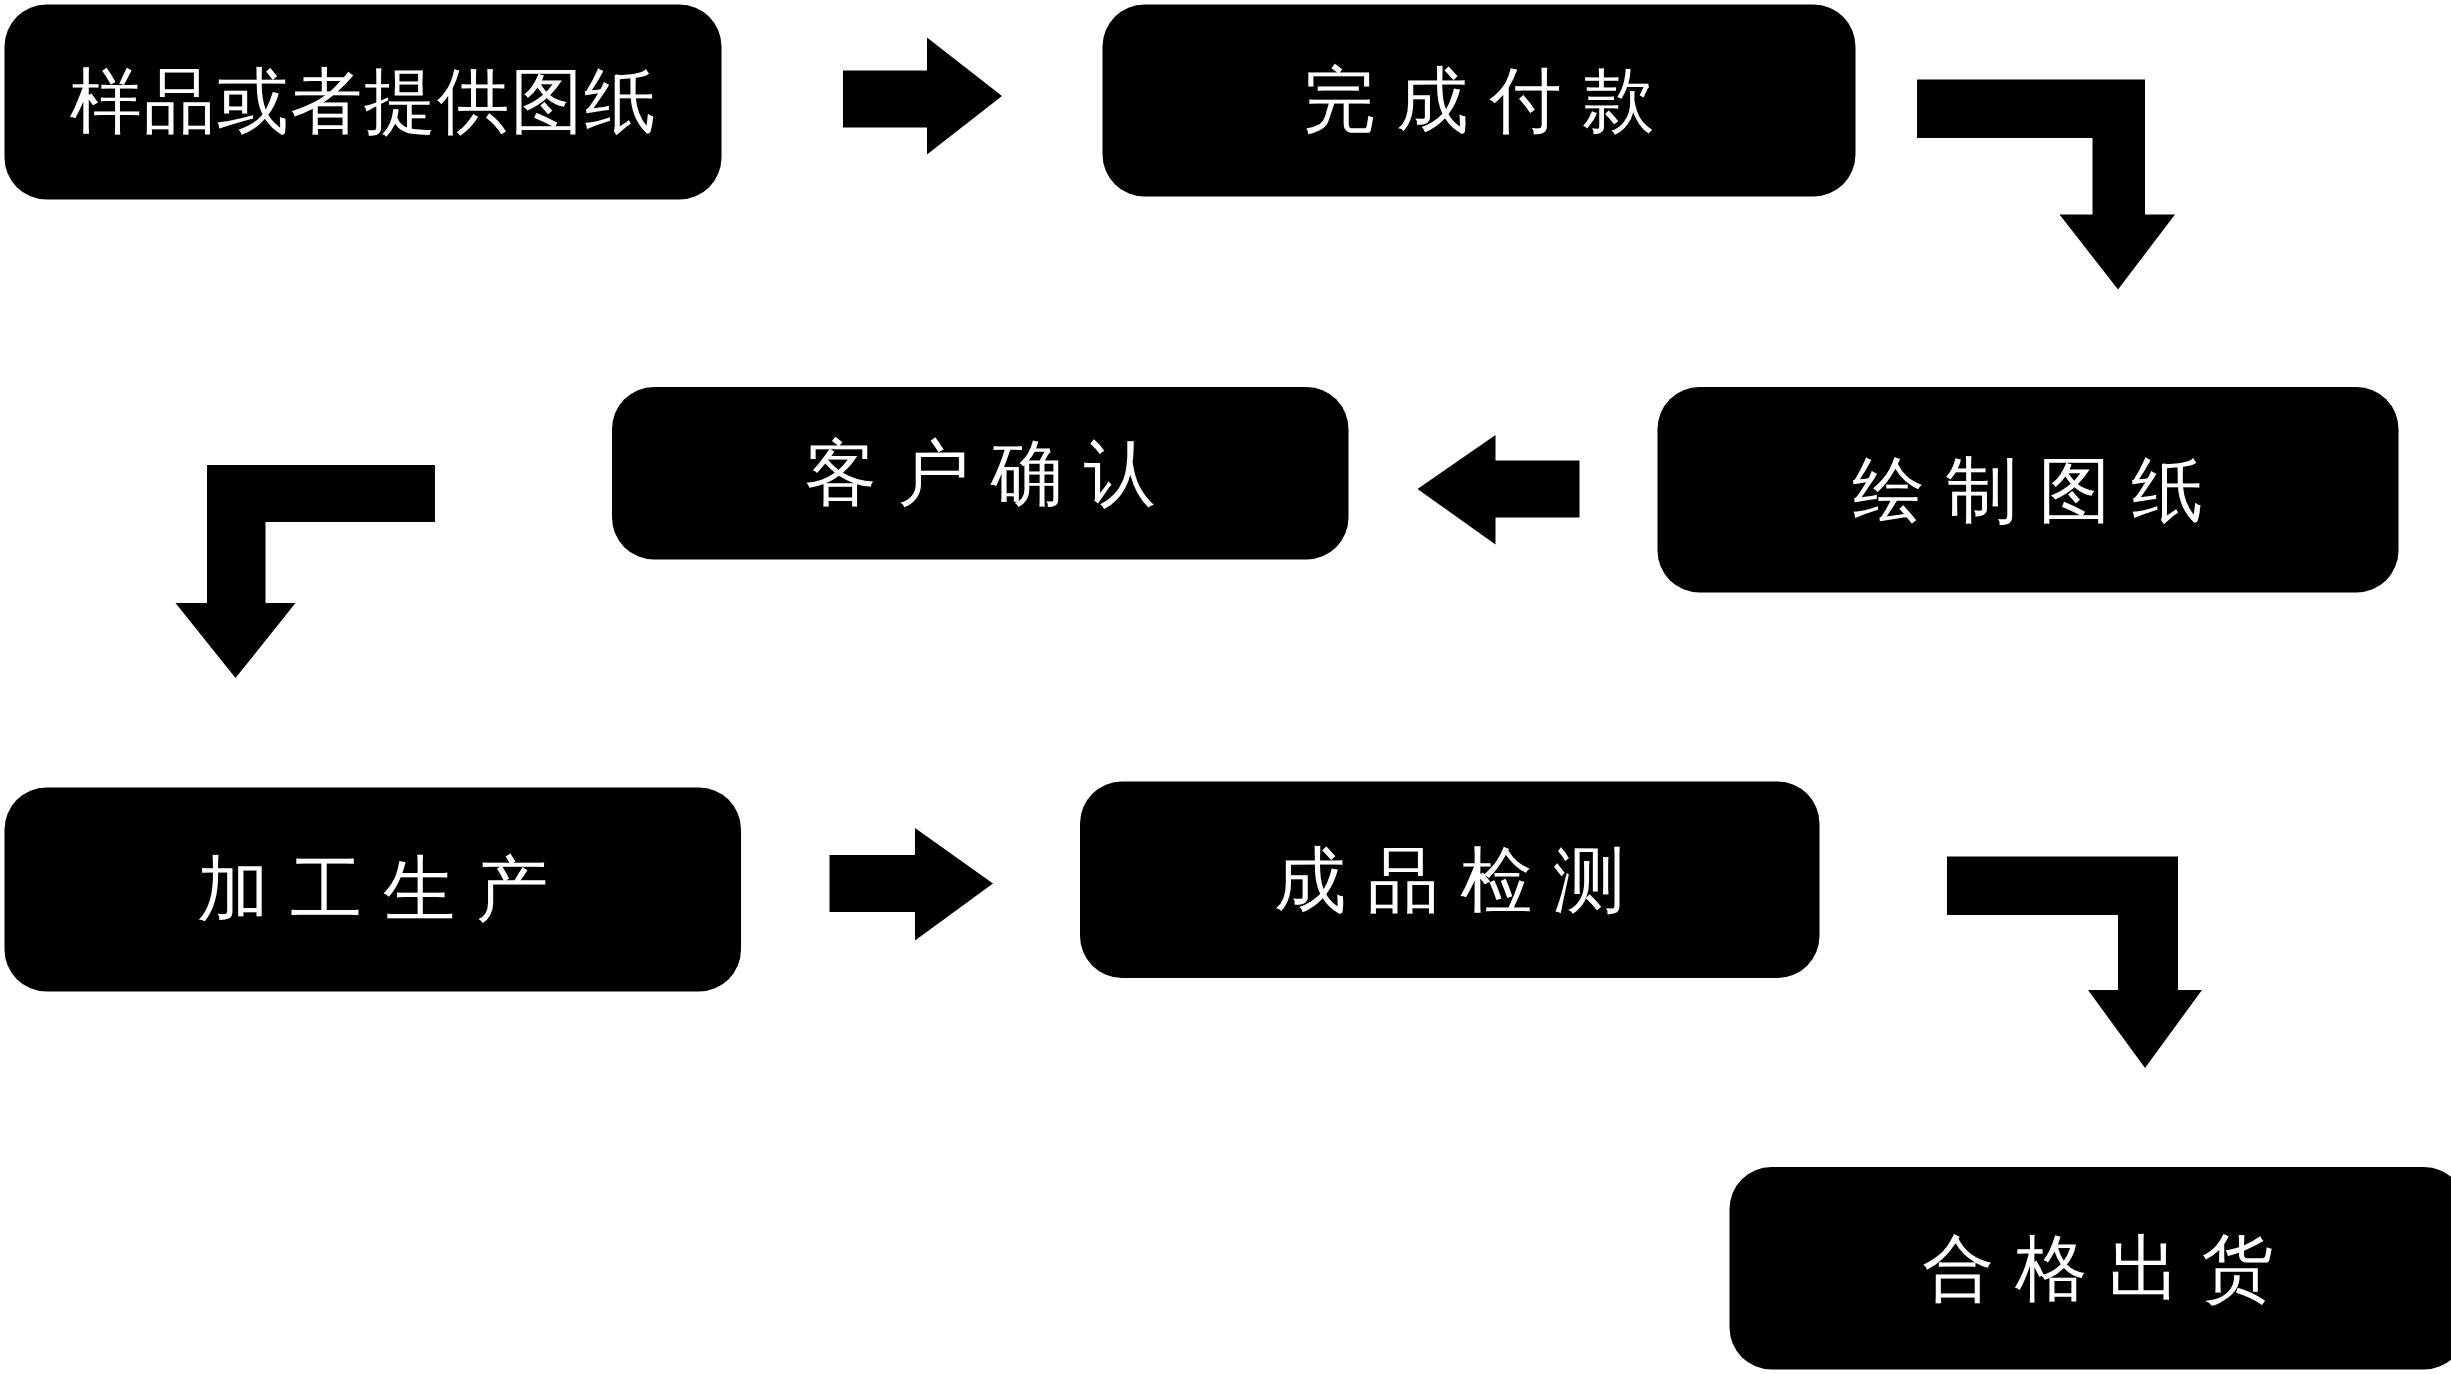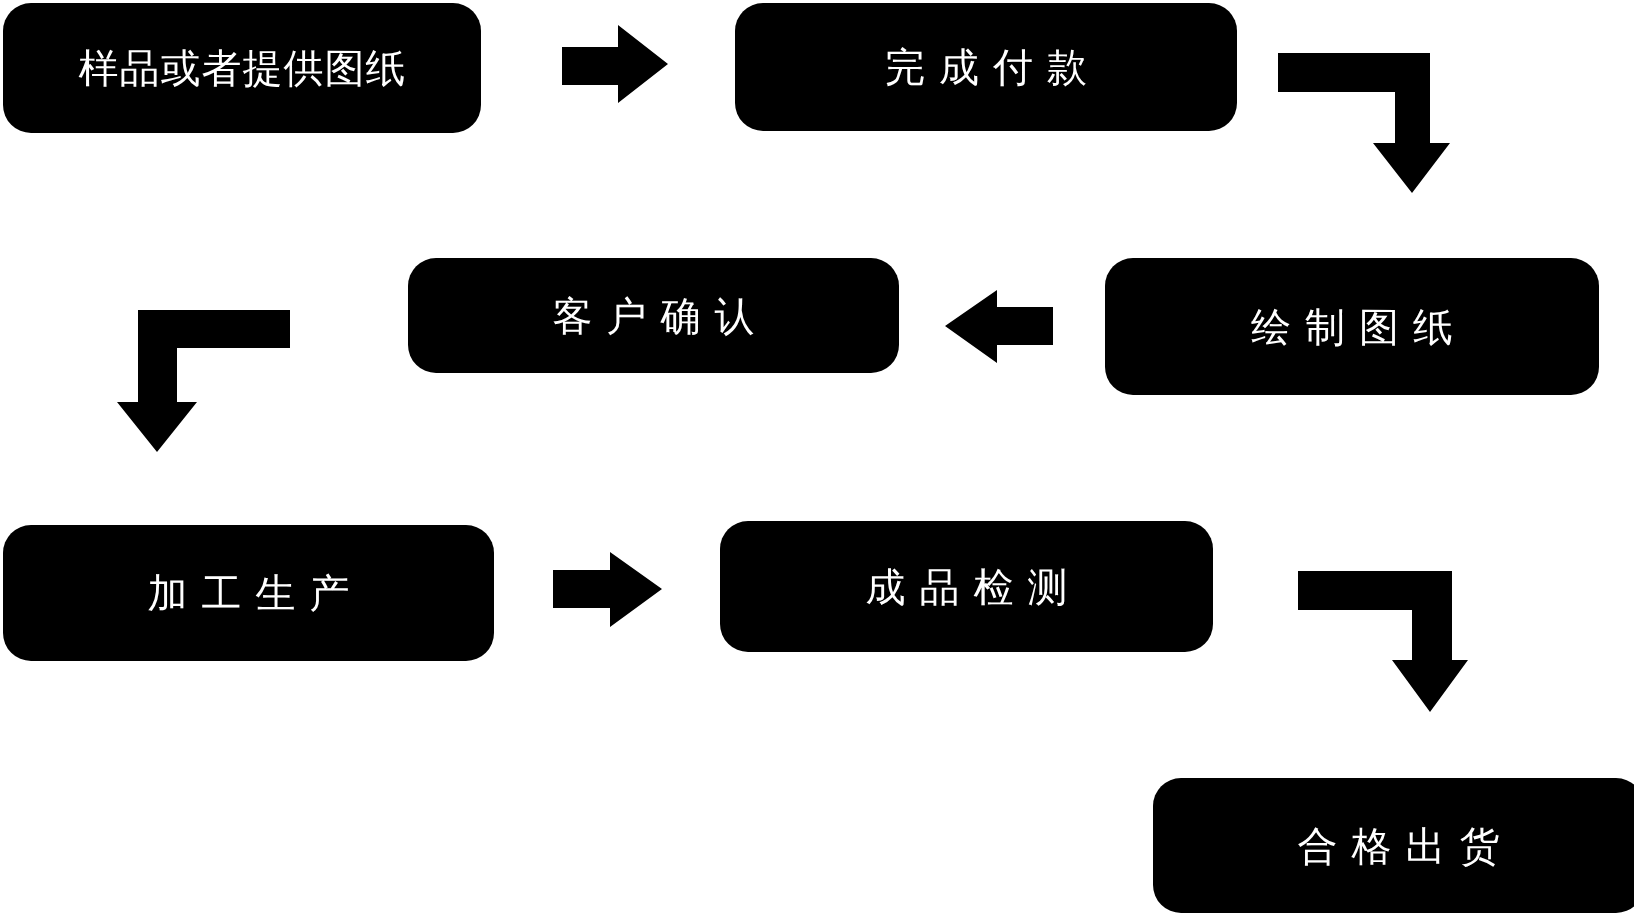--- a/index.html
+++ b/index.html
@@ -23,7 +23,7 @@
     display: flex;
     align-items: center;
     justify-content: center;
-    font-size: 40px;
+    font-size: 48px;
     line-height: 1;
     white-space: nowrap;
   }

